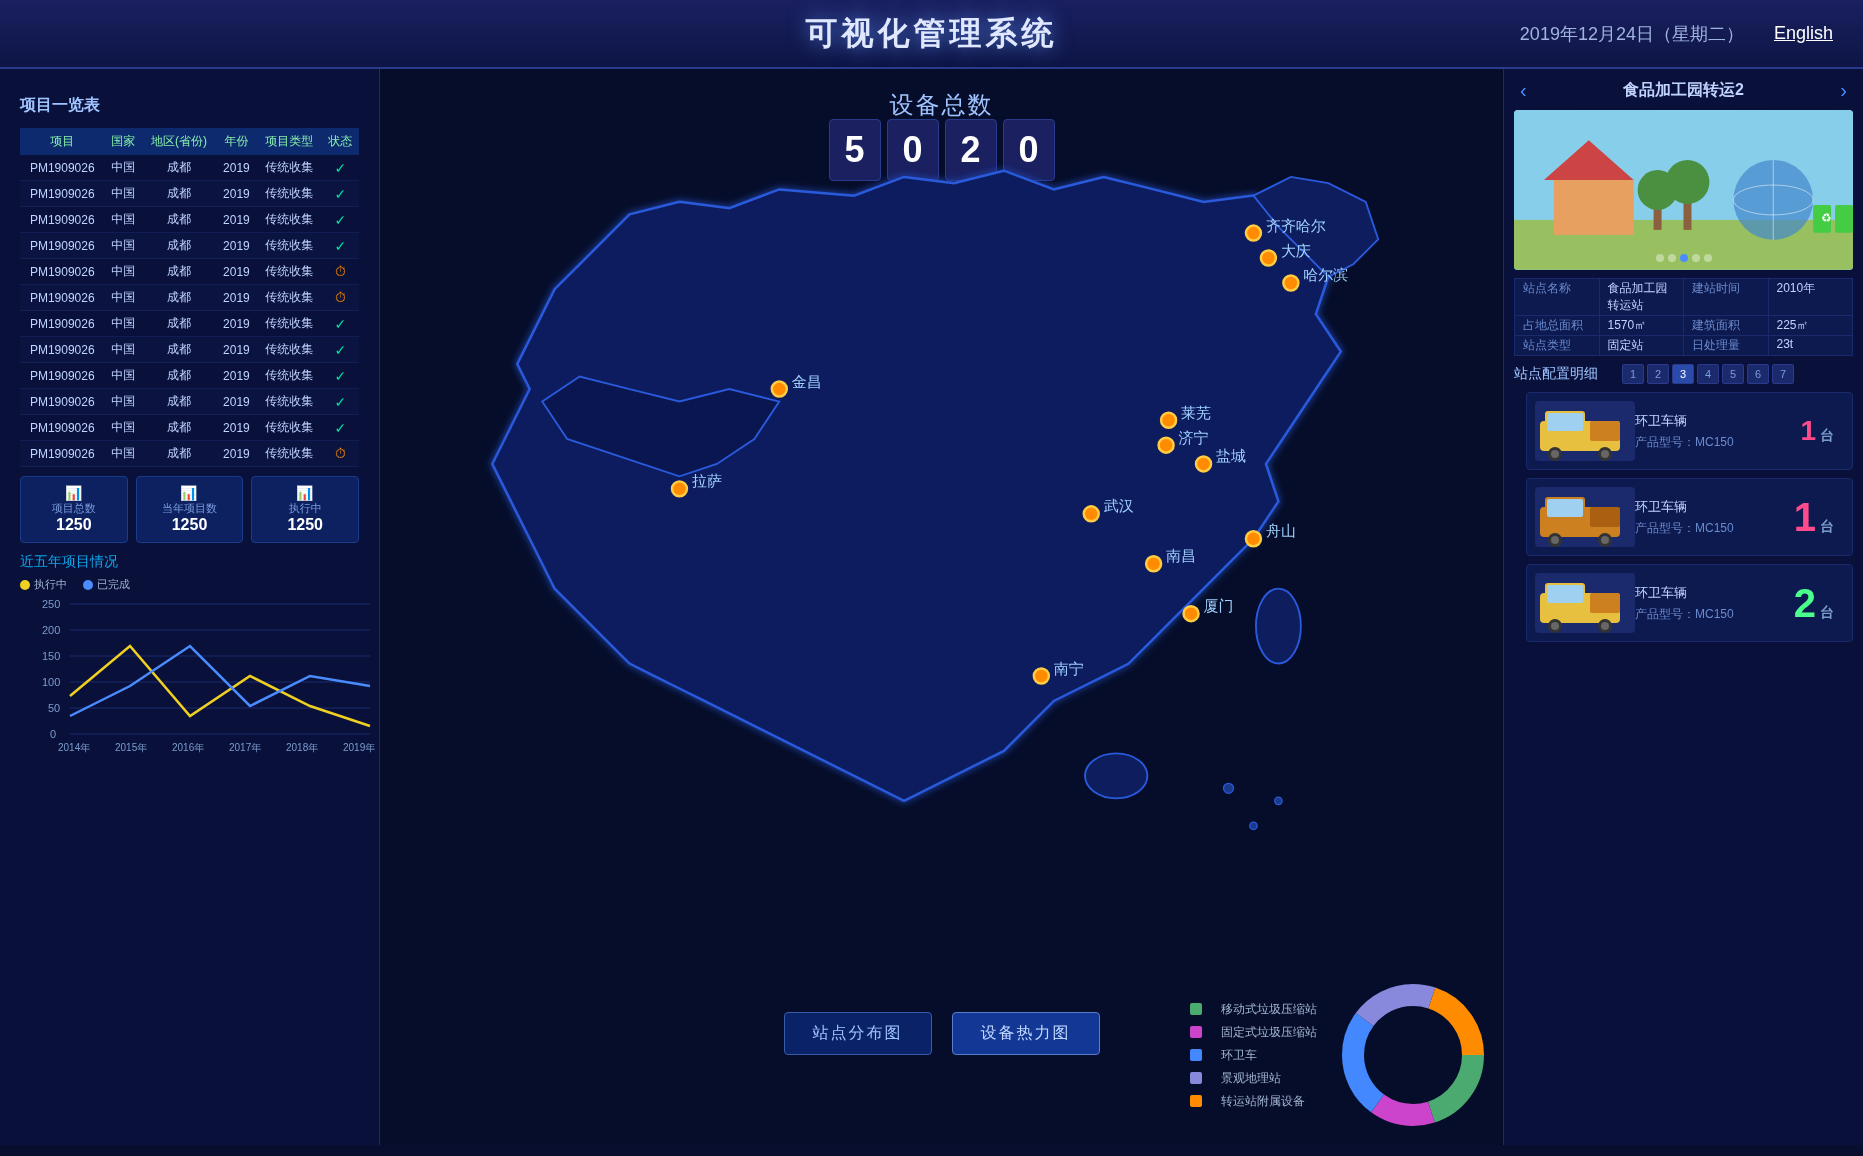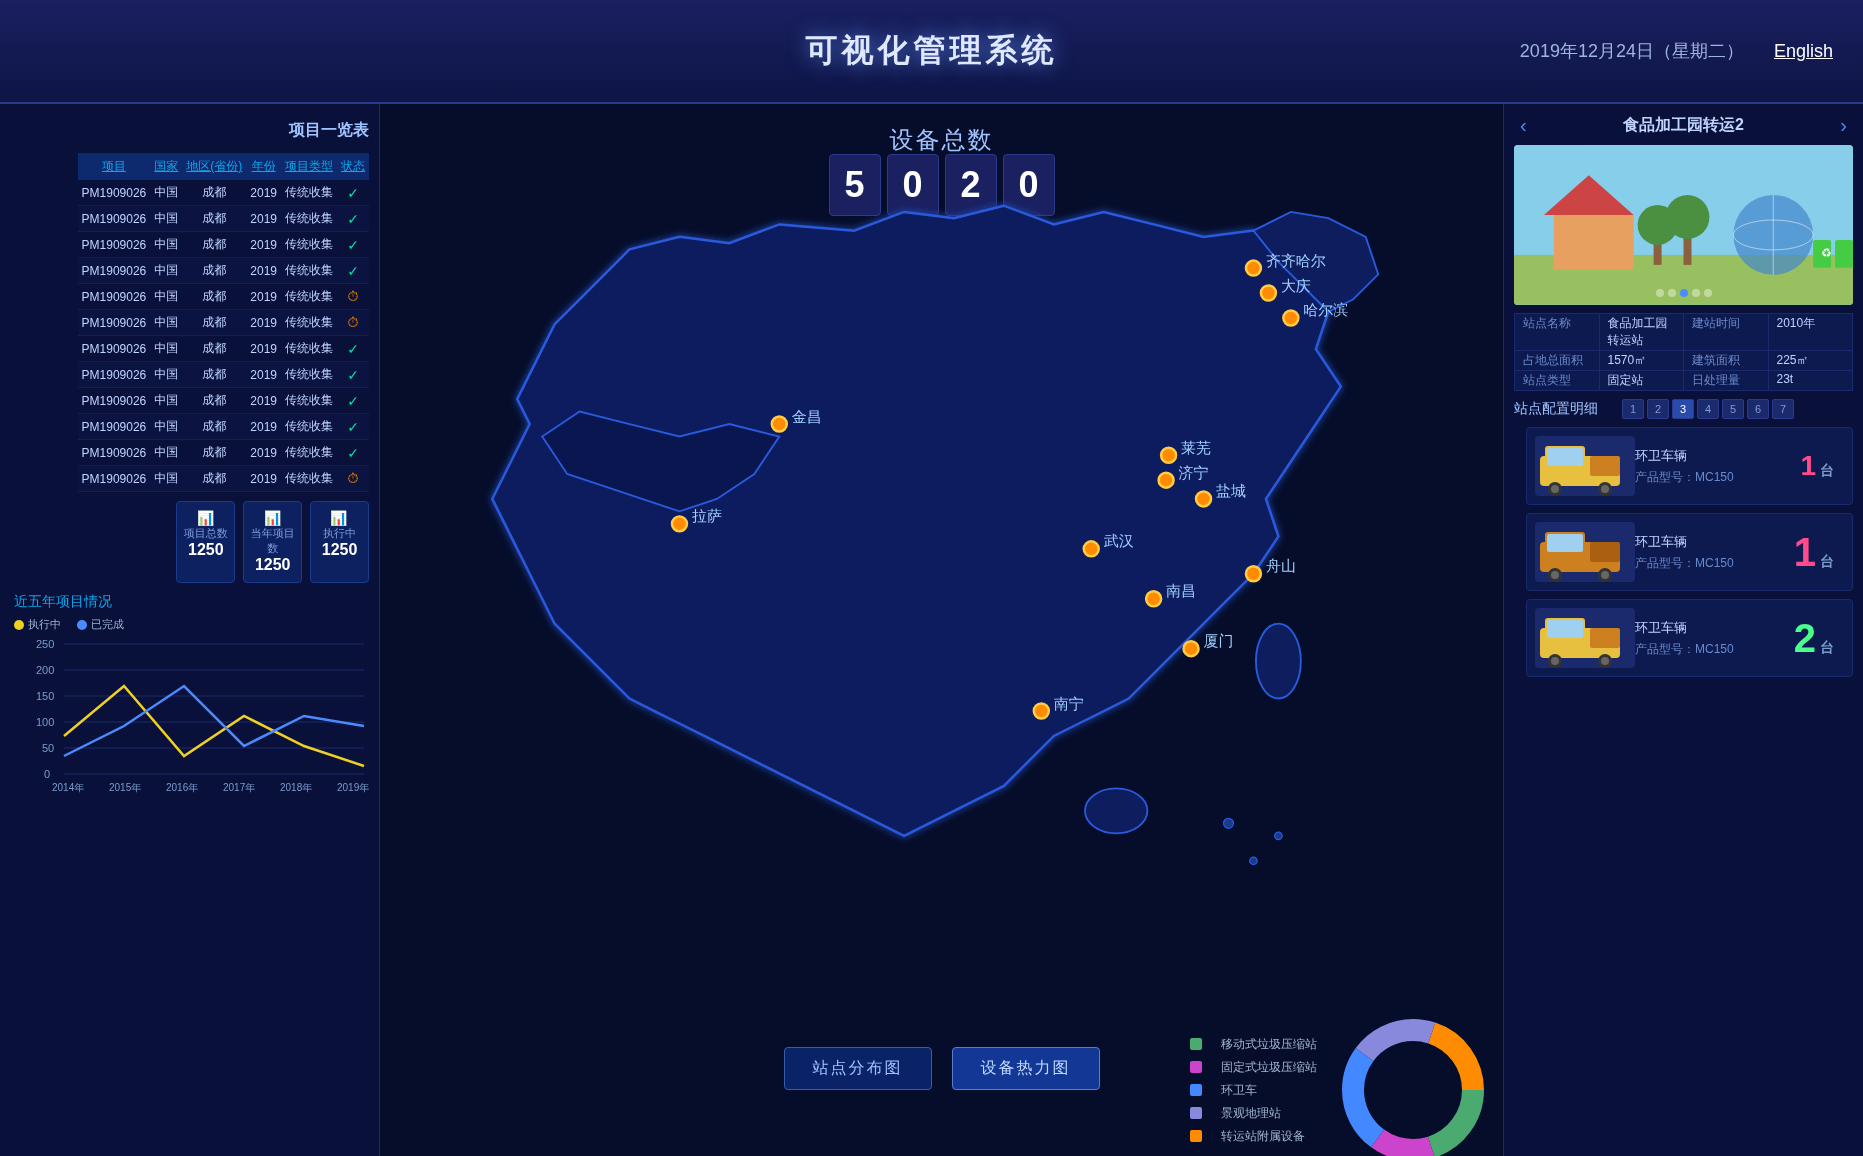--- a/index.html
+++ b/index.html
@@ -14,7 +14,7 @@
 
     
     .header {
-      height: 104px;
+      height: 69px;
       background: linear-gradient(180deg, #1a2060 0%, #0d1545 100%);
       border-bottom: 2px solid #2a3a8c;
       display: flex;

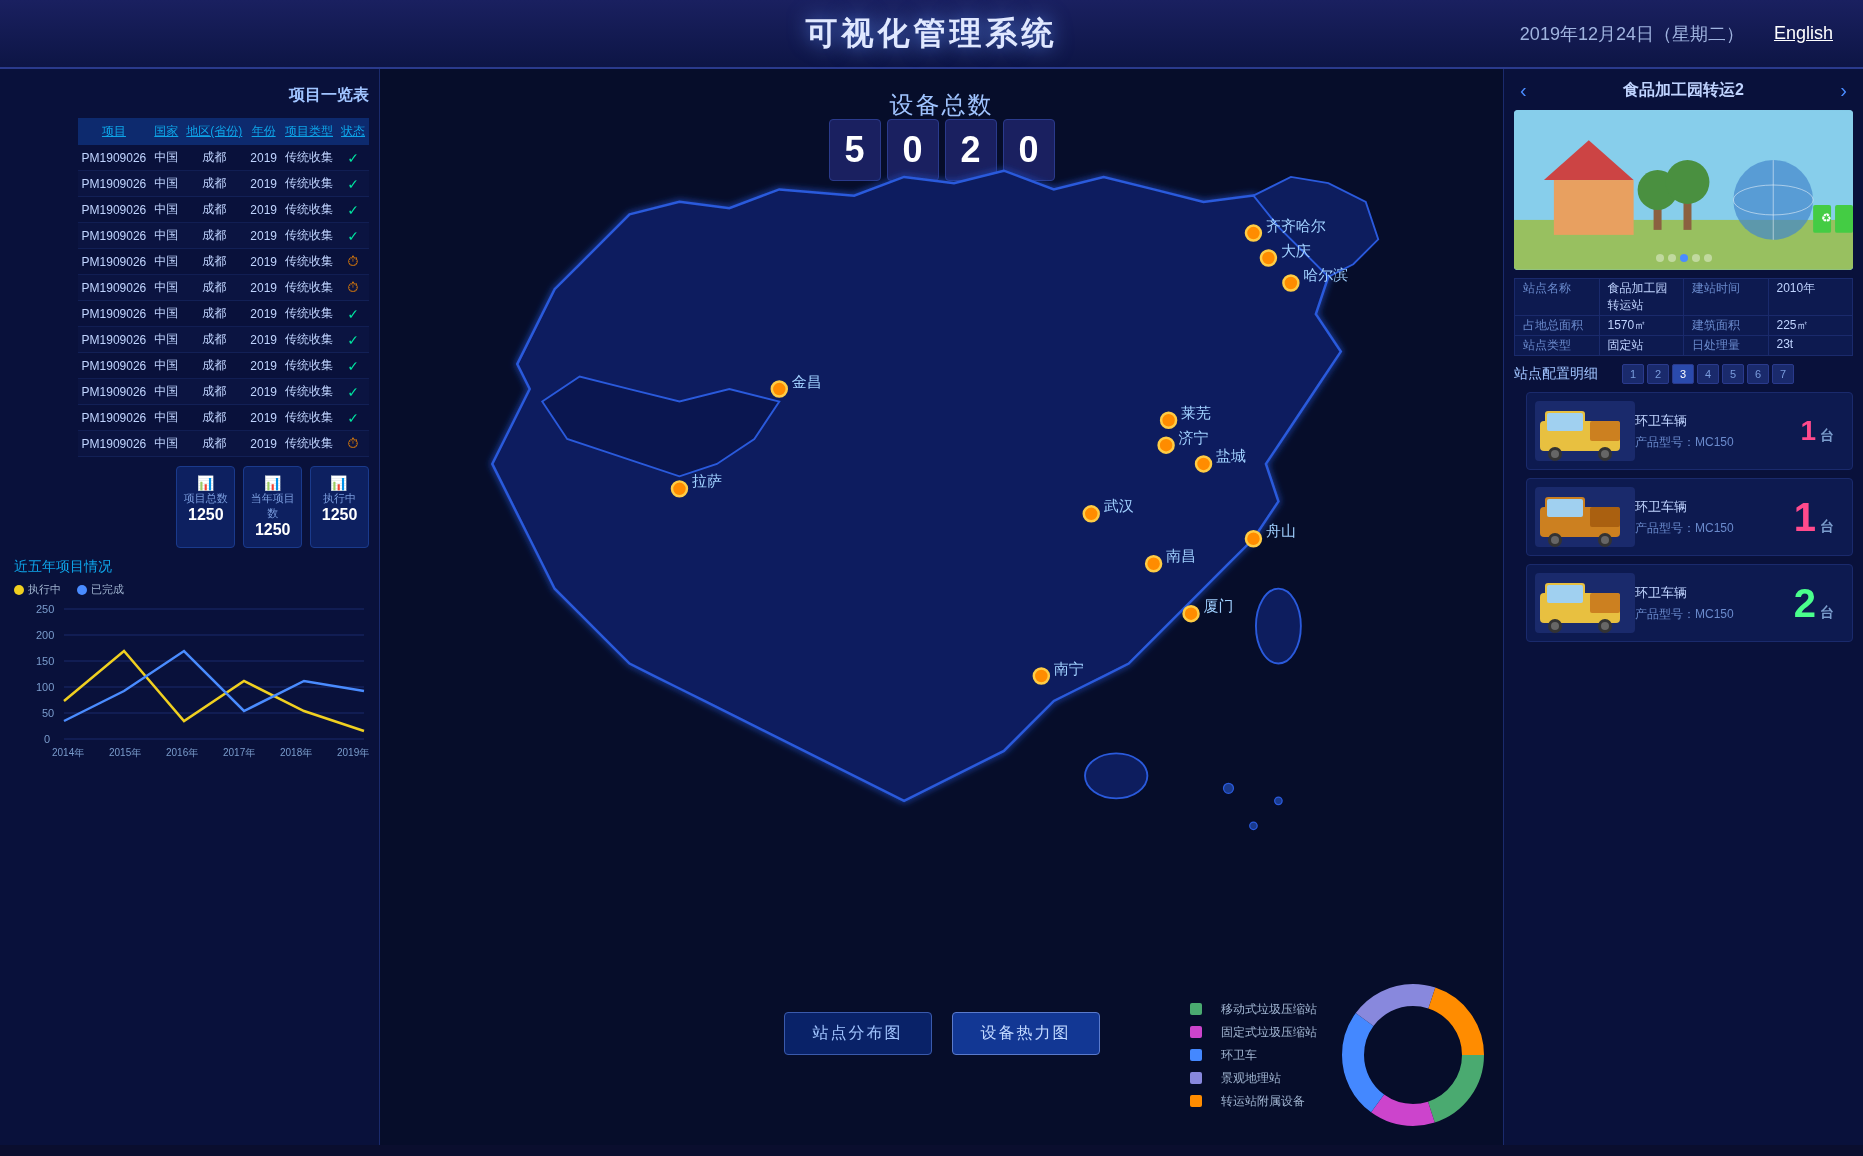--- a/index.html
+++ b/index.html
@@ -60,8 +60,7 @@
       border-right: 1px solid #1a2a6c;
       display: flex;
       flex-direction: column;
-      padding: 10px;
-      align-items: flex-end;
+      padding: 20px;
     }
 
     .panel-title {

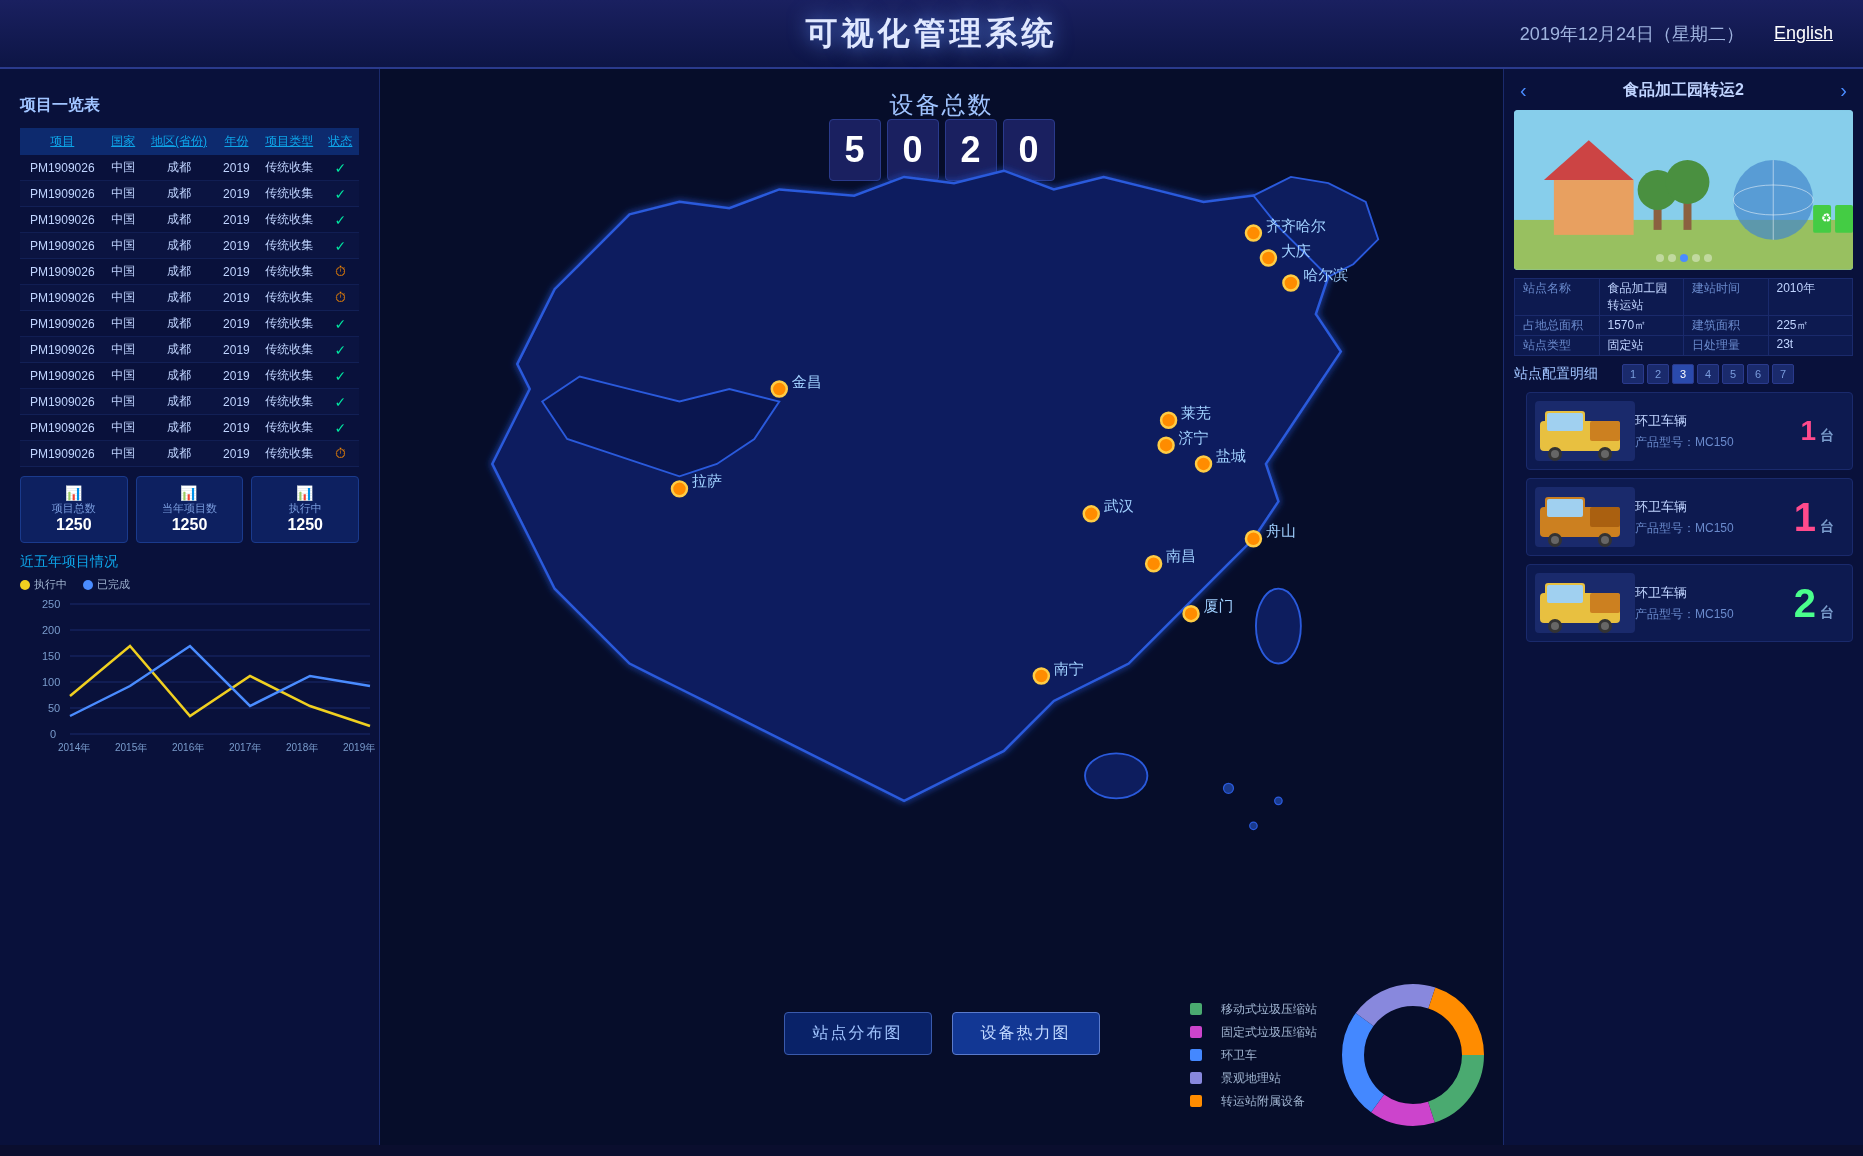--- a/index.html
+++ b/index.html
@@ -79,11 +79,10 @@
     }
     .project-table th {
       background: #0d2a6e;
-      color: #0ea5e9;
+      color: #86efac;
       padding: 5px 4px;
       text-align: center;
       font-weight: normal;
-      text-decoration: underline;
     }
     .project-table td {
       padding: 4px 4px;

